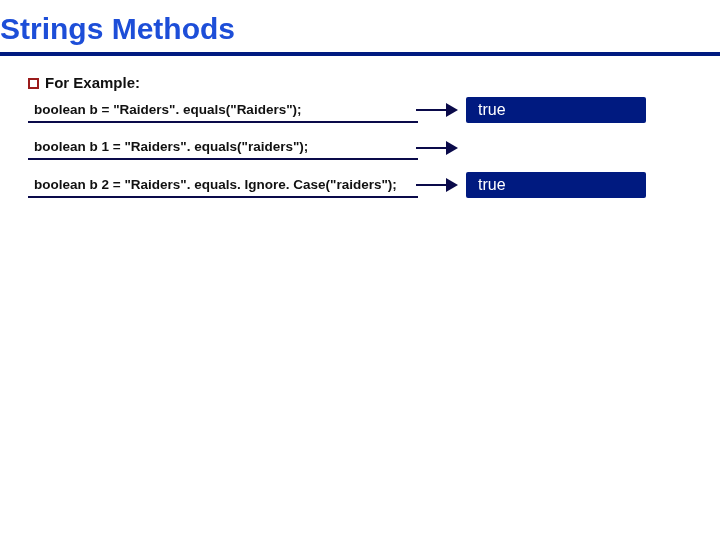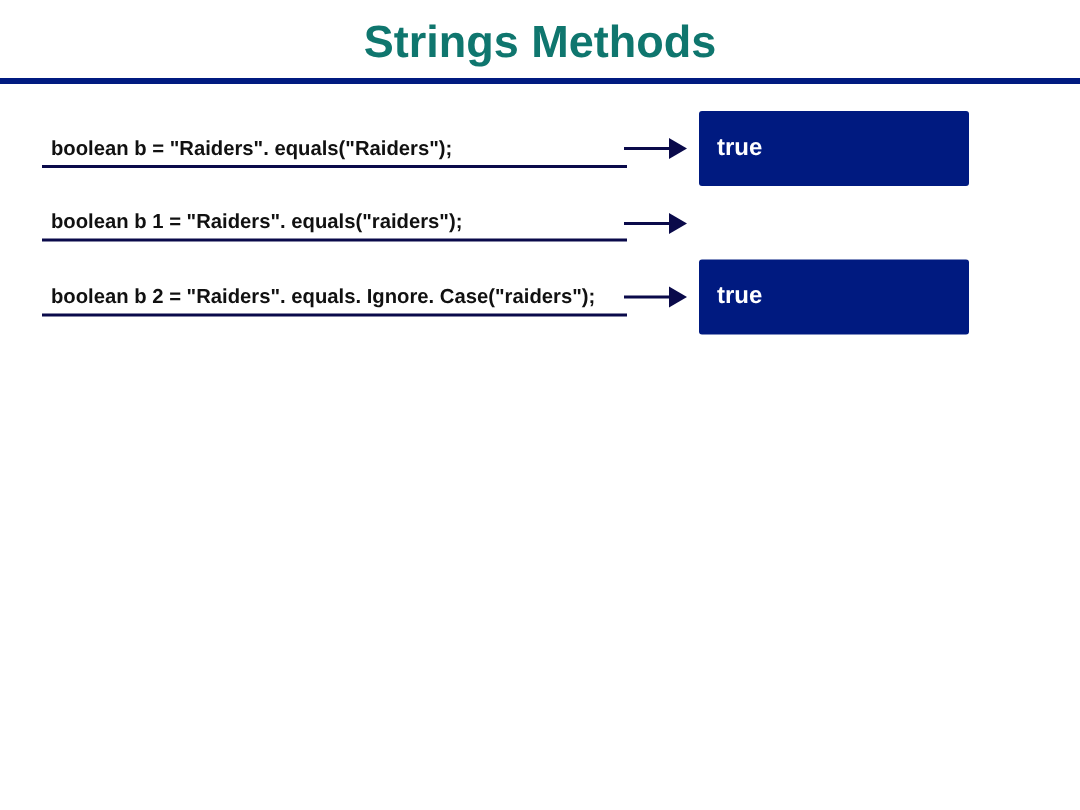--- a/index.html
+++ b/index.html
@@ -12,10 +12,9 @@
       overflow: hidden;
     }
     .title {
-      text-align: center;
       font-size: 30px;
       font-weight: bold;
-      color: #0f766e;
+      color: #1d4ed8;
       padding-top: 12px;
       padding-bottom: 6px;
     }

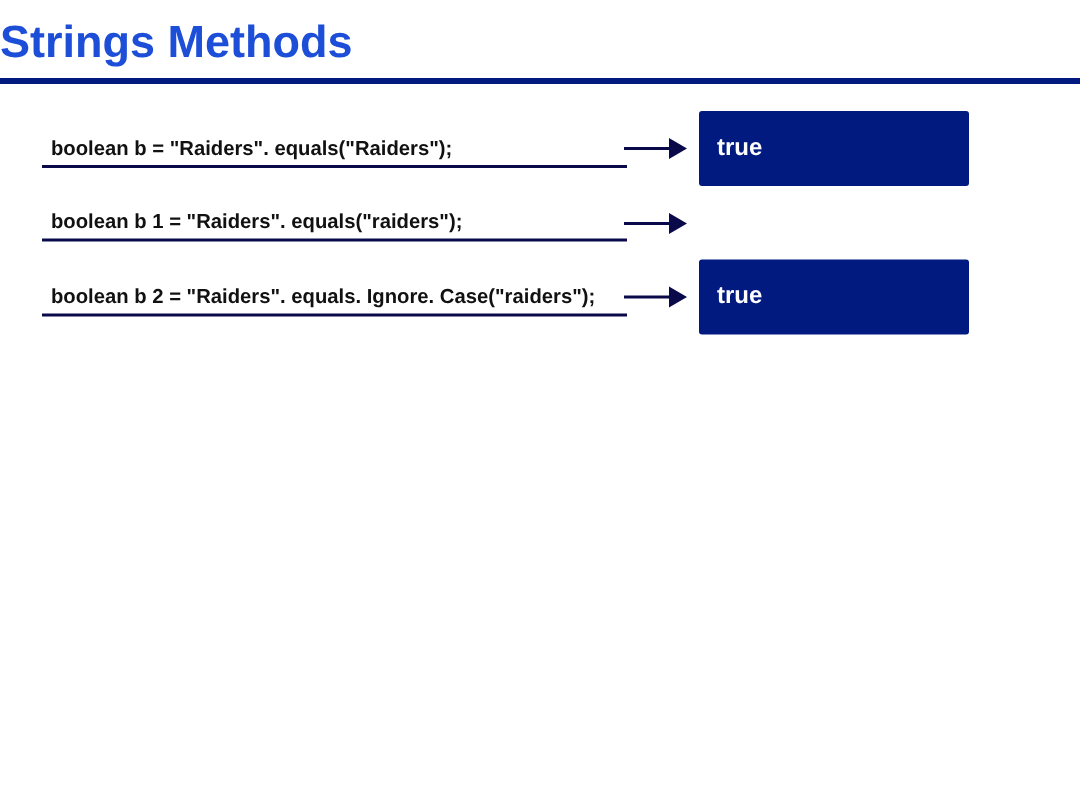--- a/index.html
+++ b/index.html
@@ -107,6 +107,9 @@
 
 <div class="content">
 
+  <div class="example-head">
+    <span class="bullet"></span><span>For Example:</span>
+  </div>
 
   <div class="row">
     <div class="code-box">boolean b = "Raiders". equals("Raiders");</div>

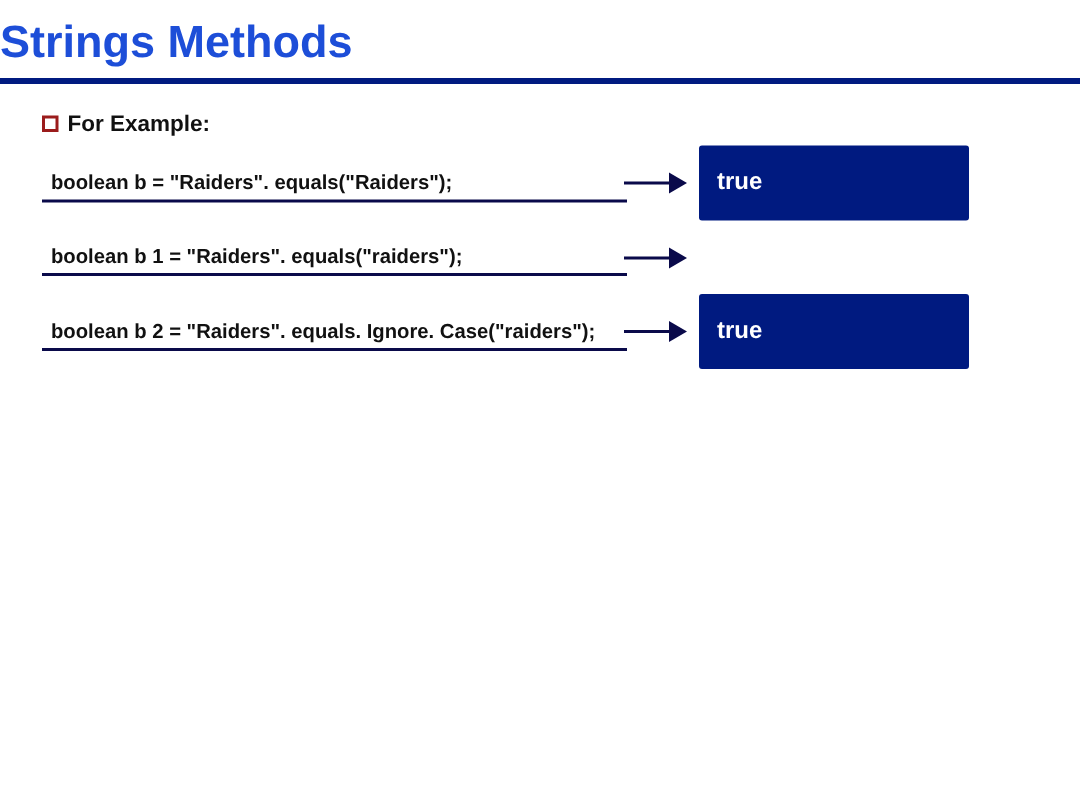--- a/index.html
+++ b/index.html
@@ -94,8 +94,8 @@
       background: #001a80;
       color: #fff;
       font-size: 16px;
-      font-weight: bold;
-      padding: 16px 12px;
+      font-weight: normal;
+      padding: 4px 12px;
       border-radius: 2px;
     }
   </style>

